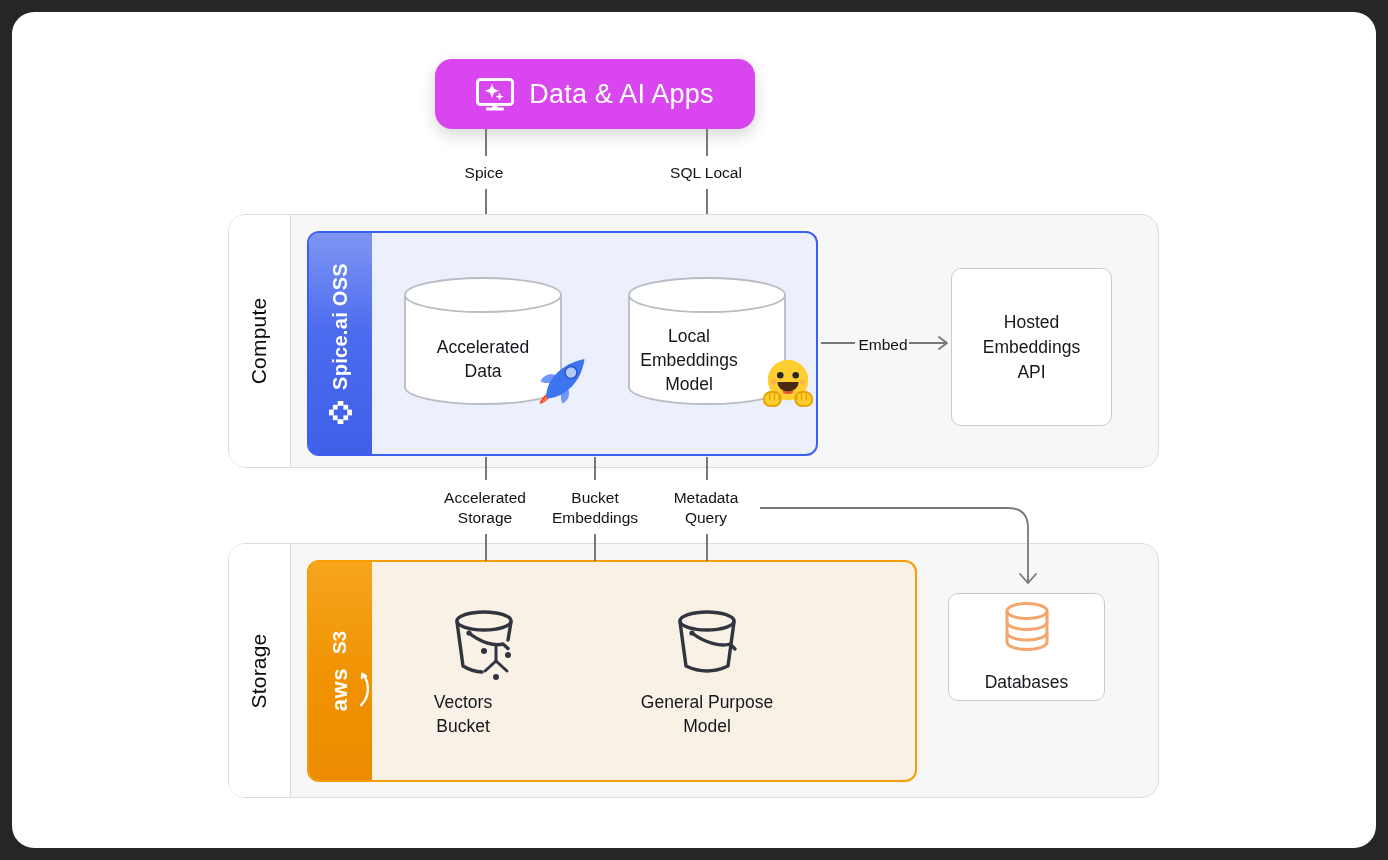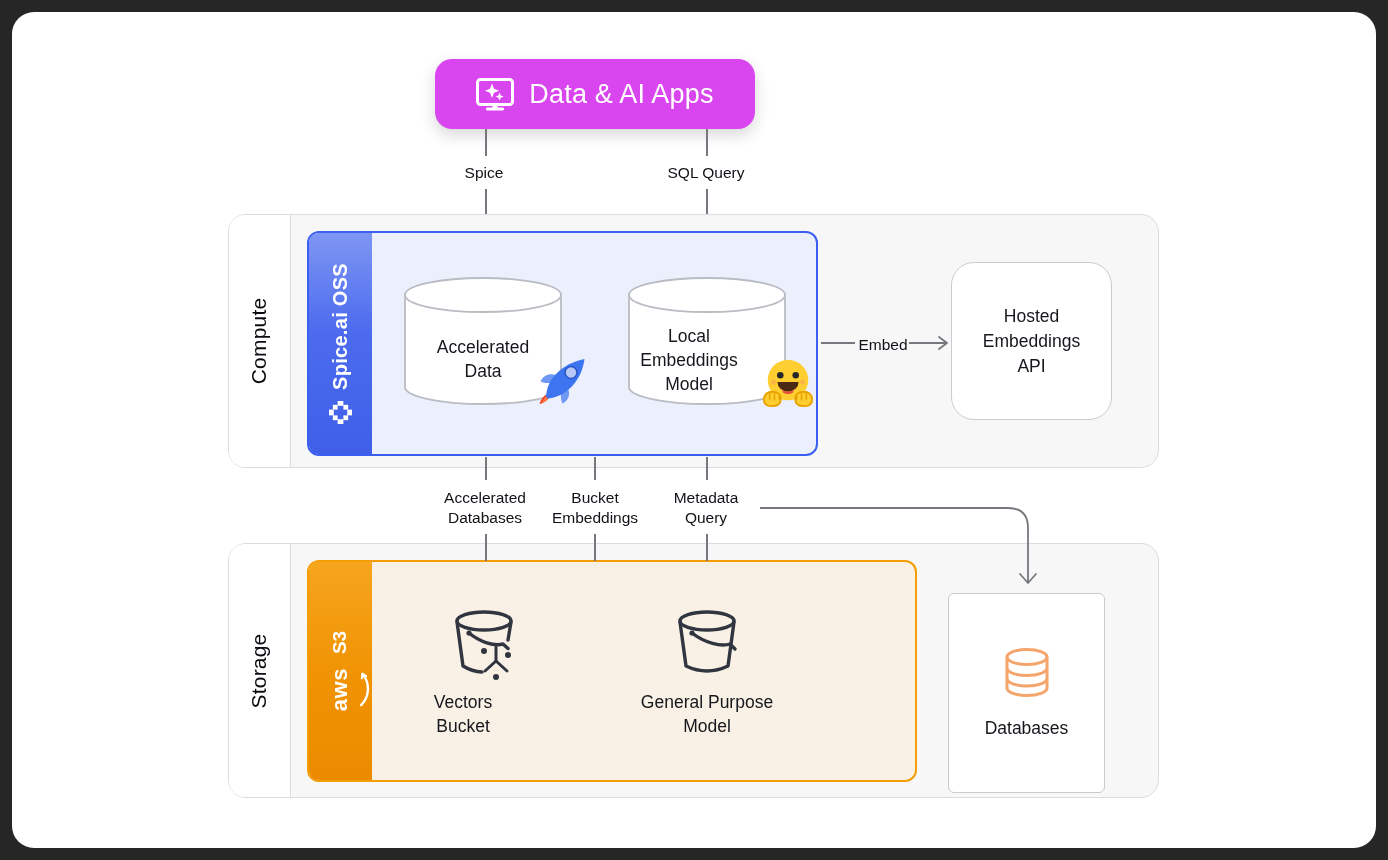--- a/index.html
+++ b/index.html
@@ -121,7 +121,7 @@
   <div class="vline" style="left:485px; top:189px; height:42px;"></div>
 
   <div class="vline" style="left:706px; top:129px; height:27px;"></div>
-  <div class="edge-label" style="left:646px; top:163px; width:120px;">SQL Query</div>
+  <div class="edge-label" style="left:646px; top:163px; width:120px;">SQL Local</div>
   <div class="vline" style="left:706px; top:189px; height:42px;"></div>
 
   <div class="section" style="top:214px; height:254px;">

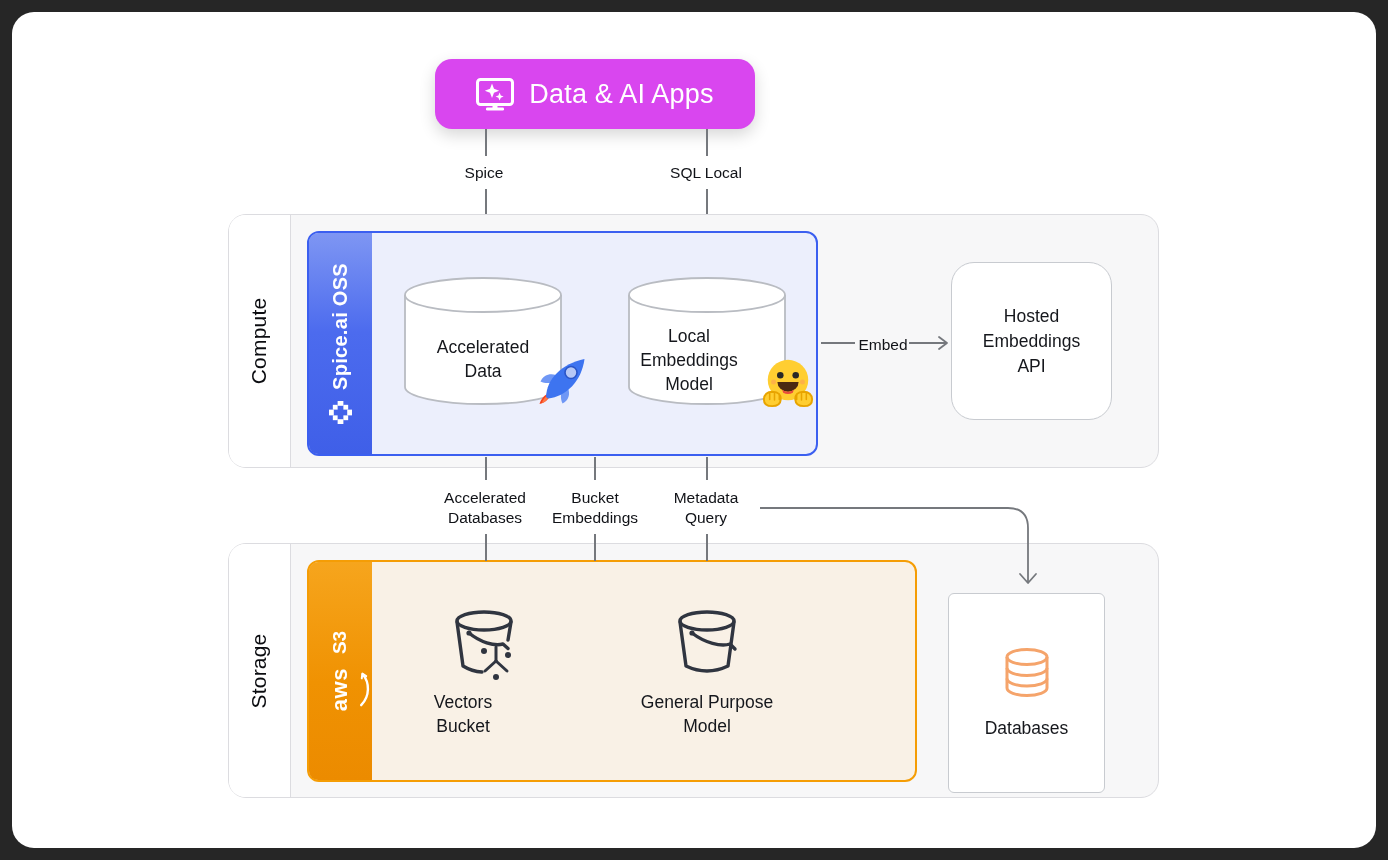--- a/index.html
+++ b/index.html
@@ -213,7 +213,7 @@
     </svg>
   </span>
 
-  <div class="node" style="left:951px; top:262px; width:161px; height:158px;border-radius:23px;">
+  <div class="node" style="left:951px; top:268px; width:161px; height:158px;">
     <span class="node-label" style="width:124px;">Hosted Embeddings API</span>
   </div>
 

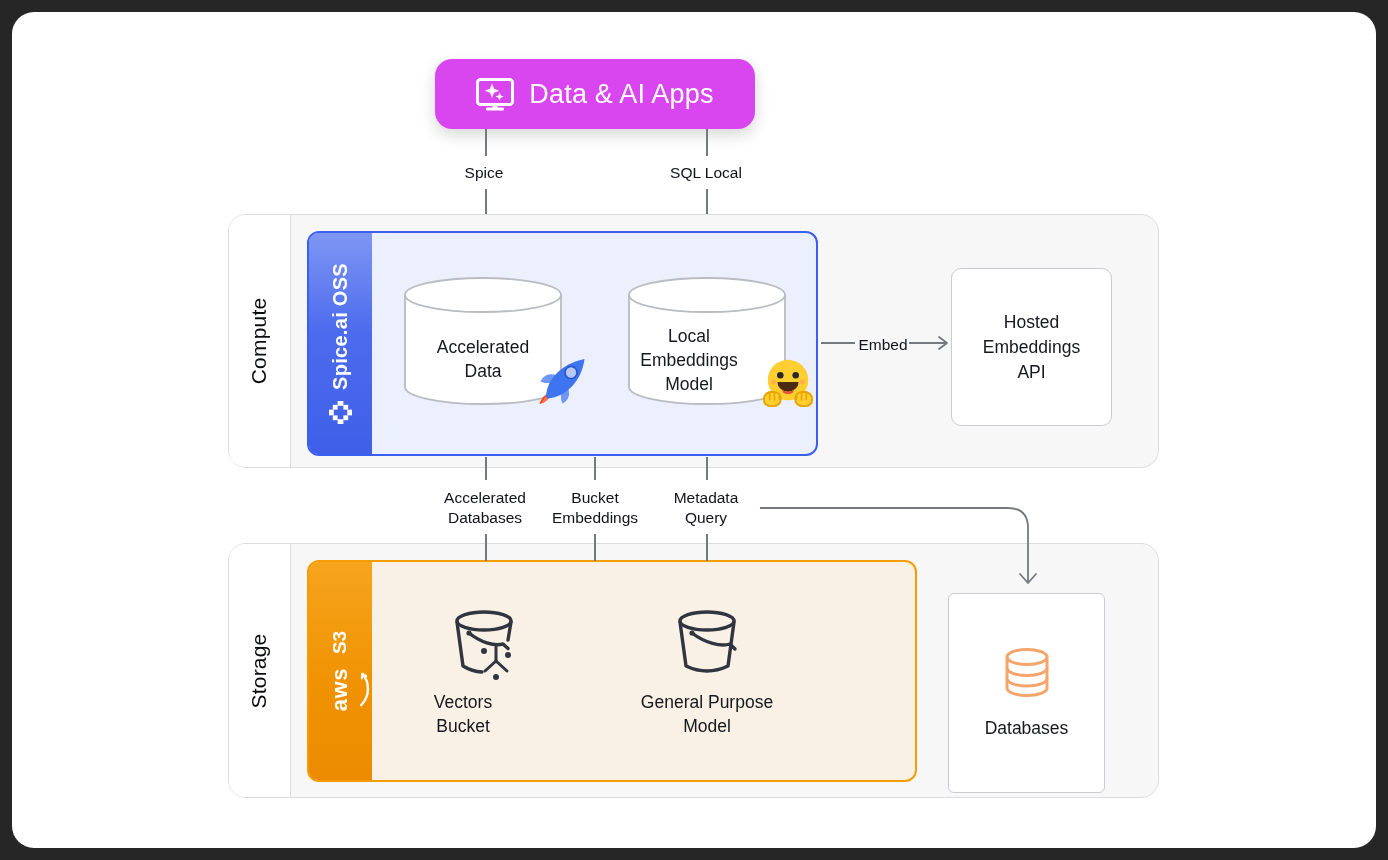--- a/index.html
+++ b/index.html
@@ -221,7 +221,7 @@
   <div class="vline" style="left:594px; top:457px; height:23px;"></div>
   <div class="vline" style="left:706px; top:457px; height:23px;"></div>
 
-  <div class="edge-label" style="left:430px; top:488px; width:110px;">Accelerated Databases</div>
+  <div class="edge-label" style="left:430px; top:488px; width:110px;">Accelerated Storage</div>
   <div class="edge-label" style="left:540px; top:488px; width:110px;">Bucket Embeddings</div>
   <div class="edge-label" style="left:651px; top:488px; width:110px;">Metadata Query</div>
 

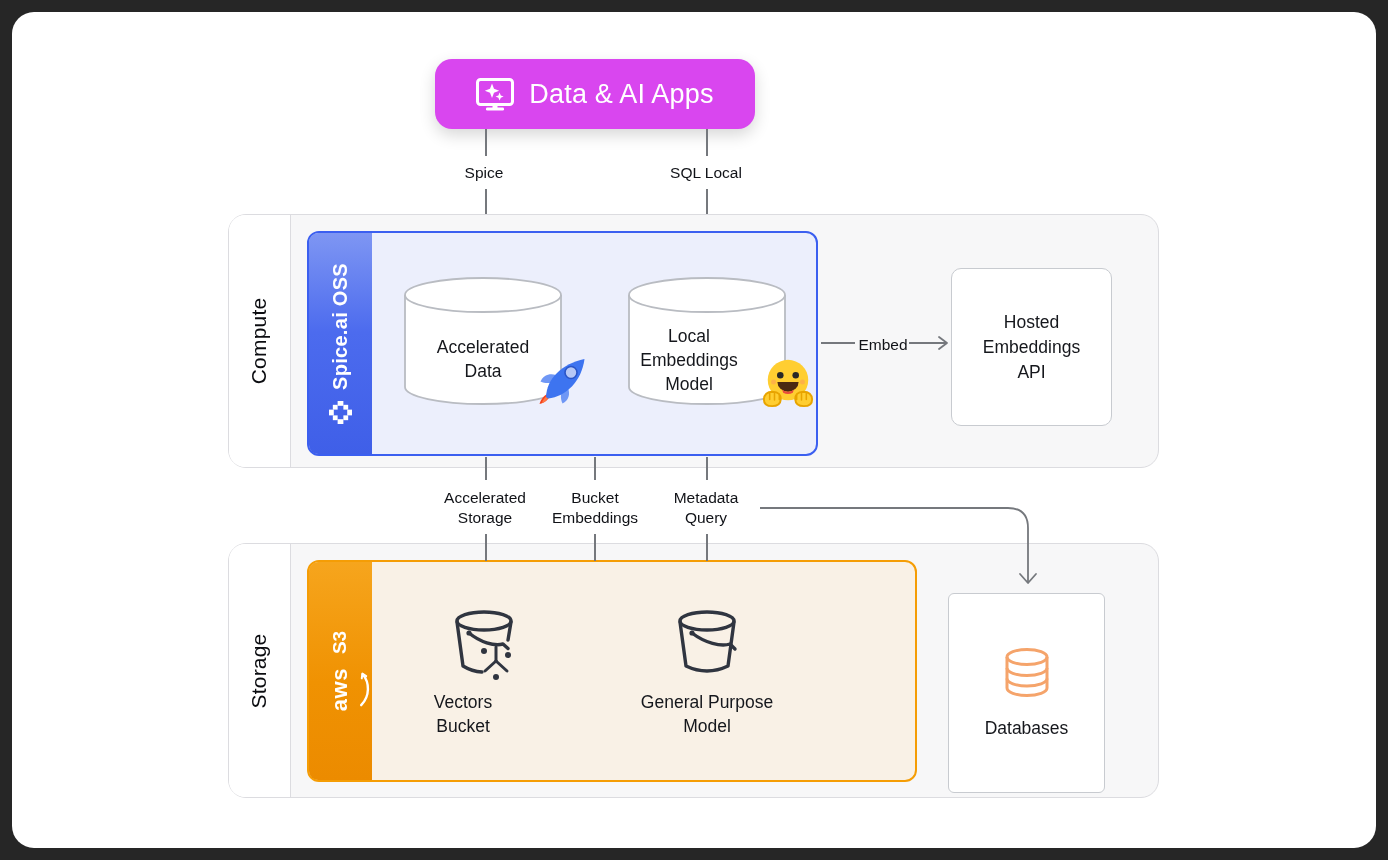--- a/index.html
+++ b/index.html
@@ -296,7 +296,7 @@
     <span style="width:160px;">General Purpose Model</span>
   </div>
 
-  <div class="node" style="left:948px; top:593px; width:157px; height:200px; gap:16px;border-radius:6px;">
+  <div class="node" style="left:948px; top:593px; width:157px; height:108px; gap:16px;">
     <span style="display:flex;">
       <svg width="54" height="54" viewBox="0 0 54 54" fill="none" stroke="#f5a46b" stroke-width="3">
         <ellipse cx="27" cy="11" rx="20" ry="7.5"></ellipse>

